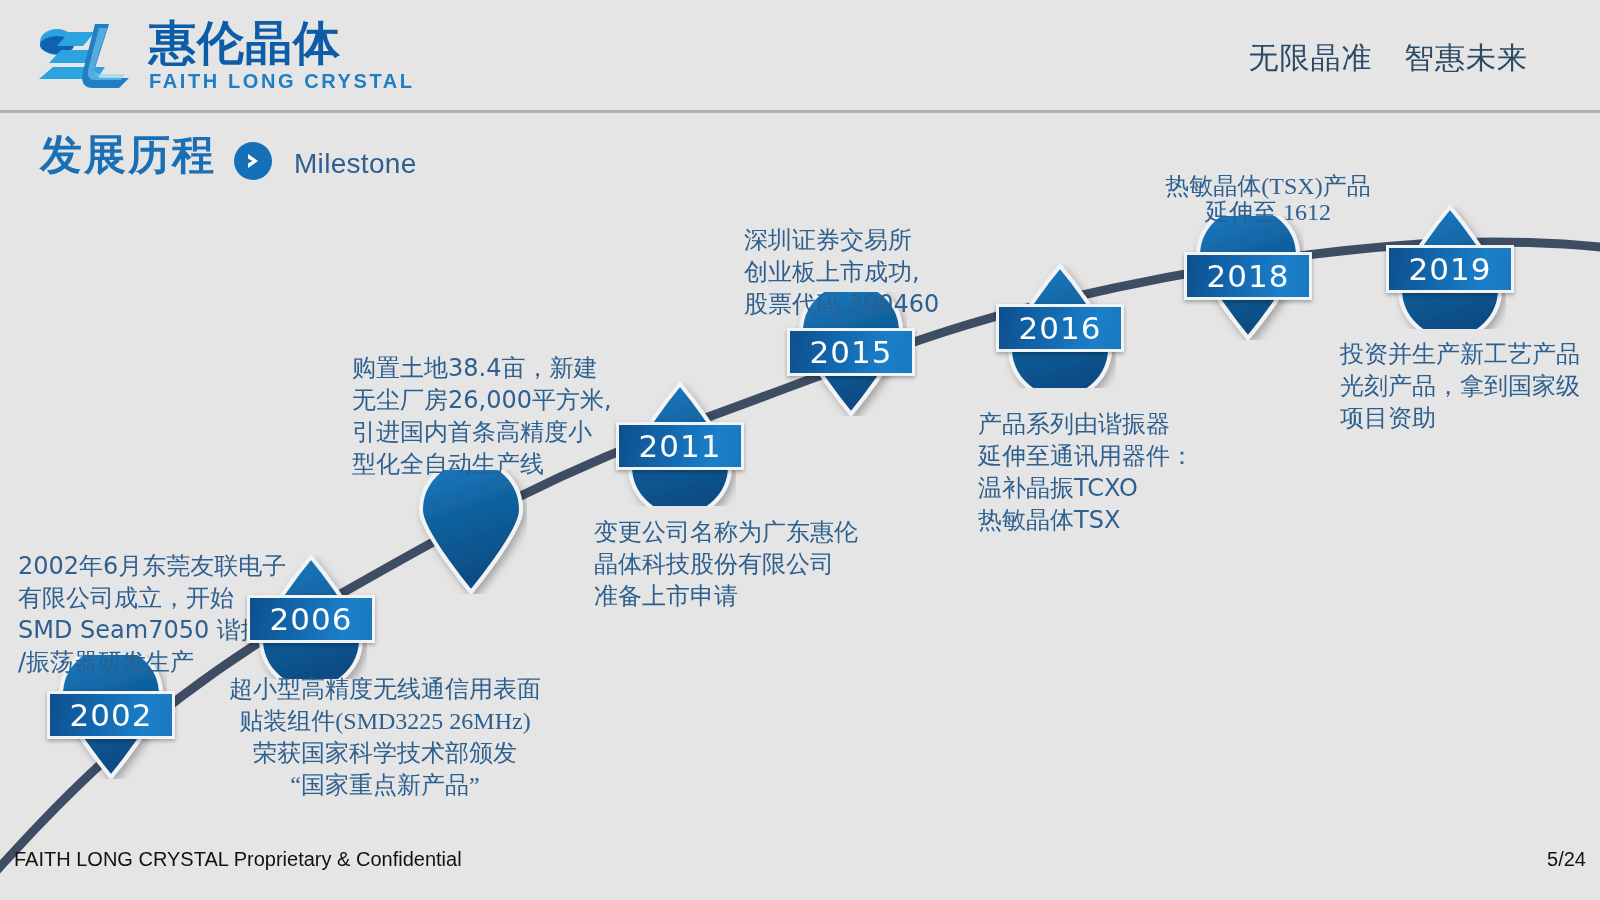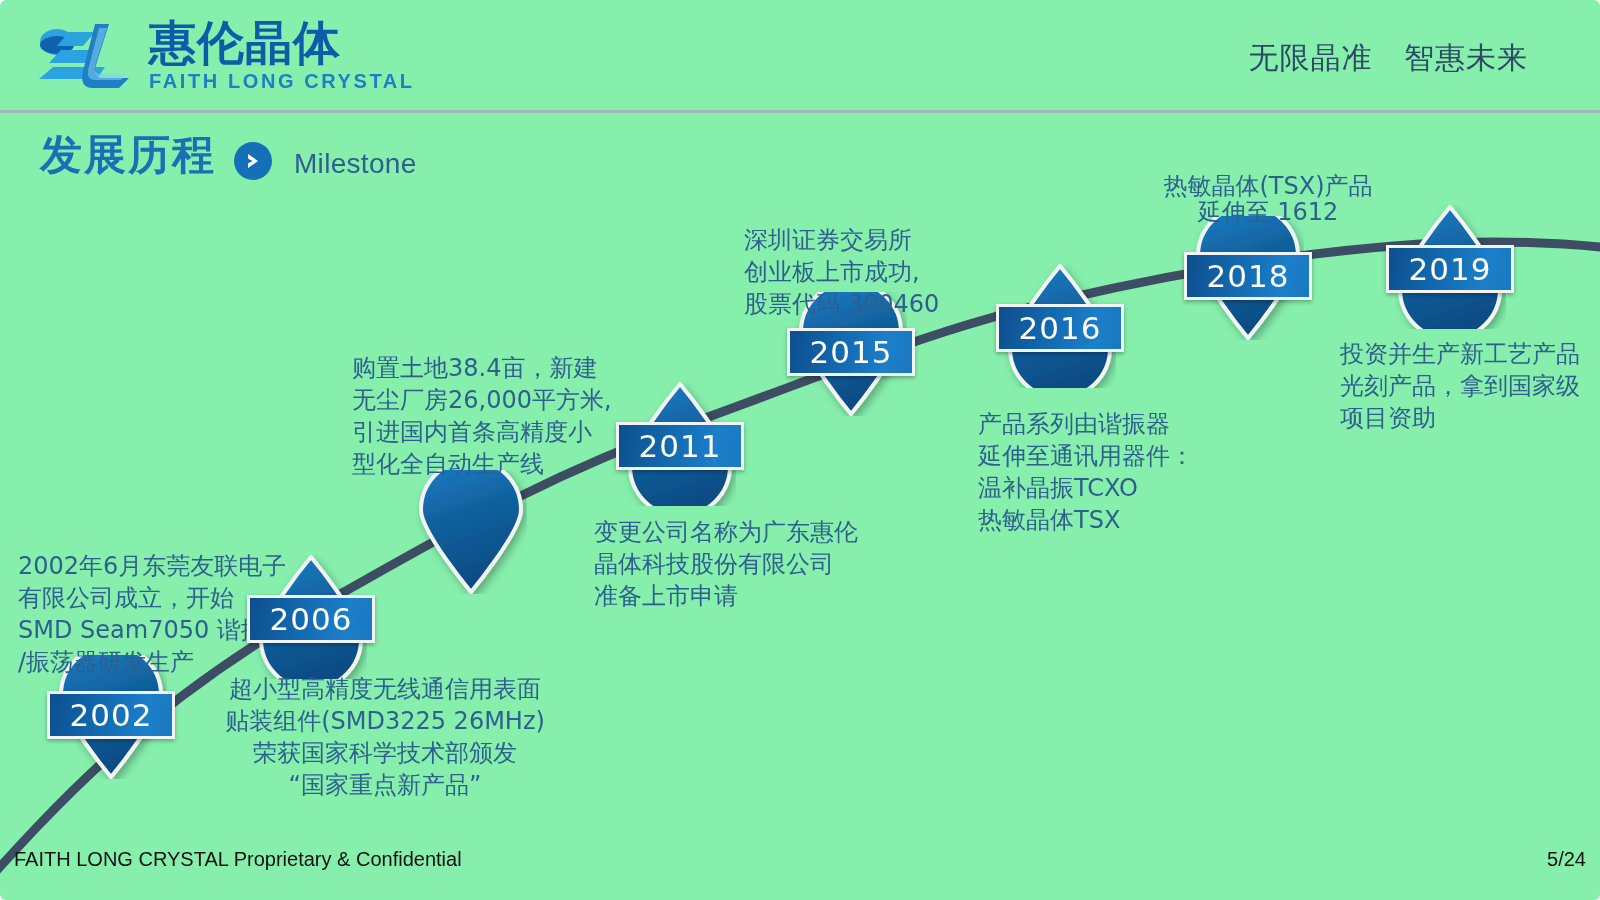--- a/index.html
+++ b/index.html
@@ -8,7 +8,7 @@
     font-family:"Liberation Sans","DejaVu Sans",sans-serif;
     -webkit-font-smoothing:antialiased;
   }
-  #slide{position:relative;width:1600px;height:900px;background:#86efac;overflow:hidden;border-radius:6px;}
+  #slide{position:relative;width:1600px;height:900px;background:#e5e5e5;overflow:hidden;}
 
   
   .header{position:absolute;left:0;top:0;width:1600px;height:112px;}

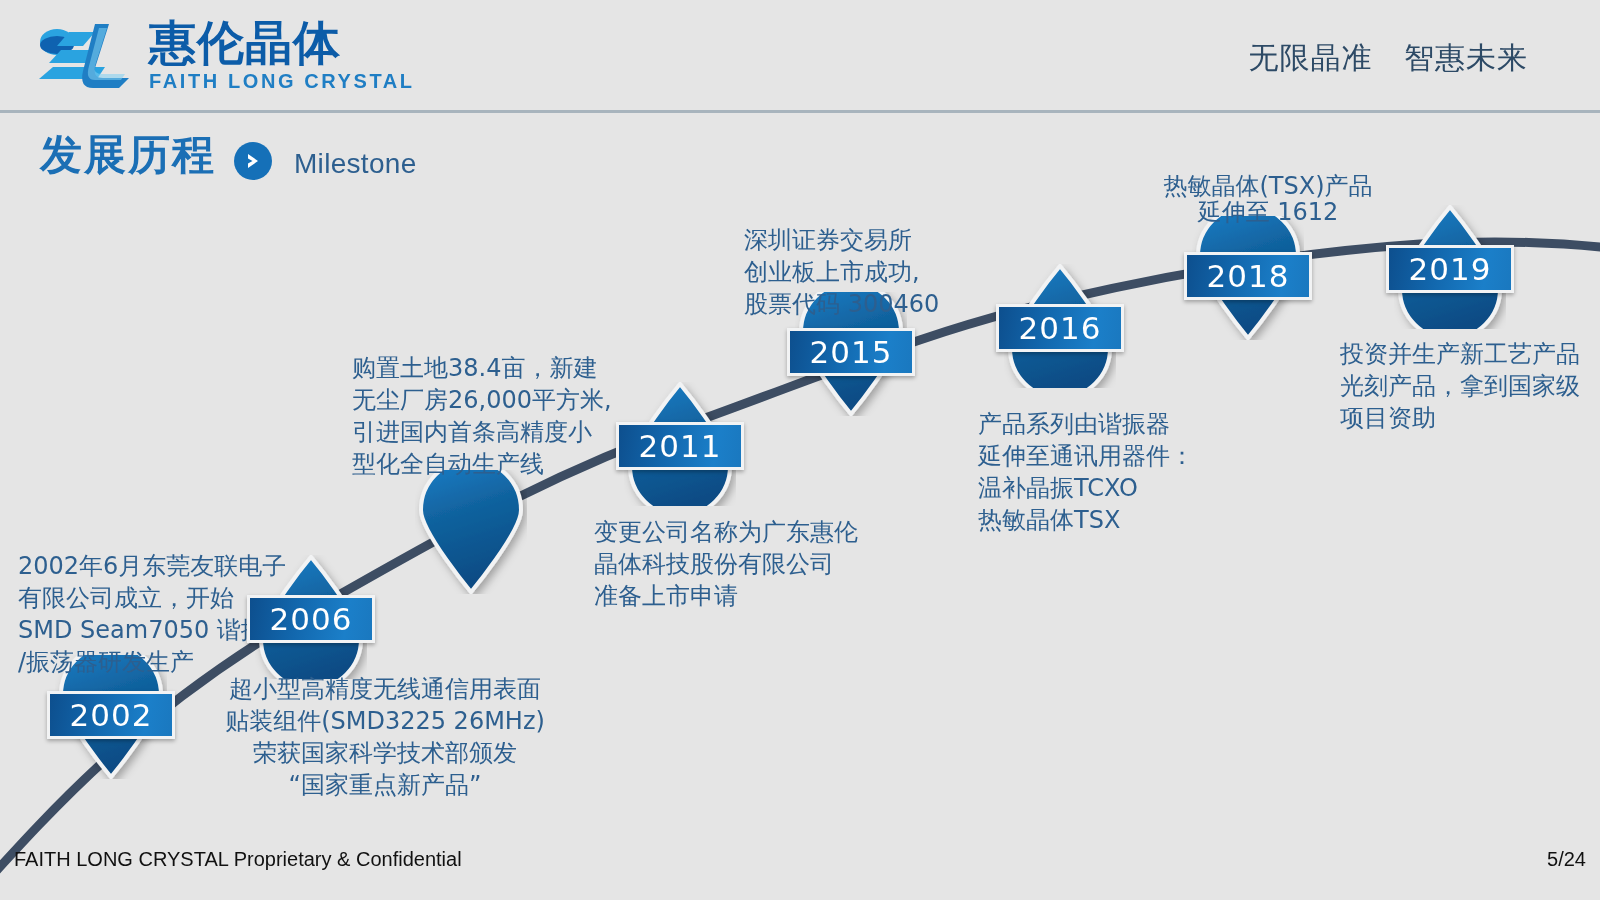--- a/index.html
+++ b/index.html
@@ -52,7 +52,7 @@
   
   .txt{position:absolute;color:#2d5f8f;font-size:24px;line-height:32px;white-space:pre-line;
        font-family:"DejaVu Sans","Liberation Sans",sans-serif;}
-  .txt.c{text-align:center;}
+  .txt.c{text-align:center;font-family:Liberation Serif, serif;}
   .txt.l{text-align:left;}
 
   

